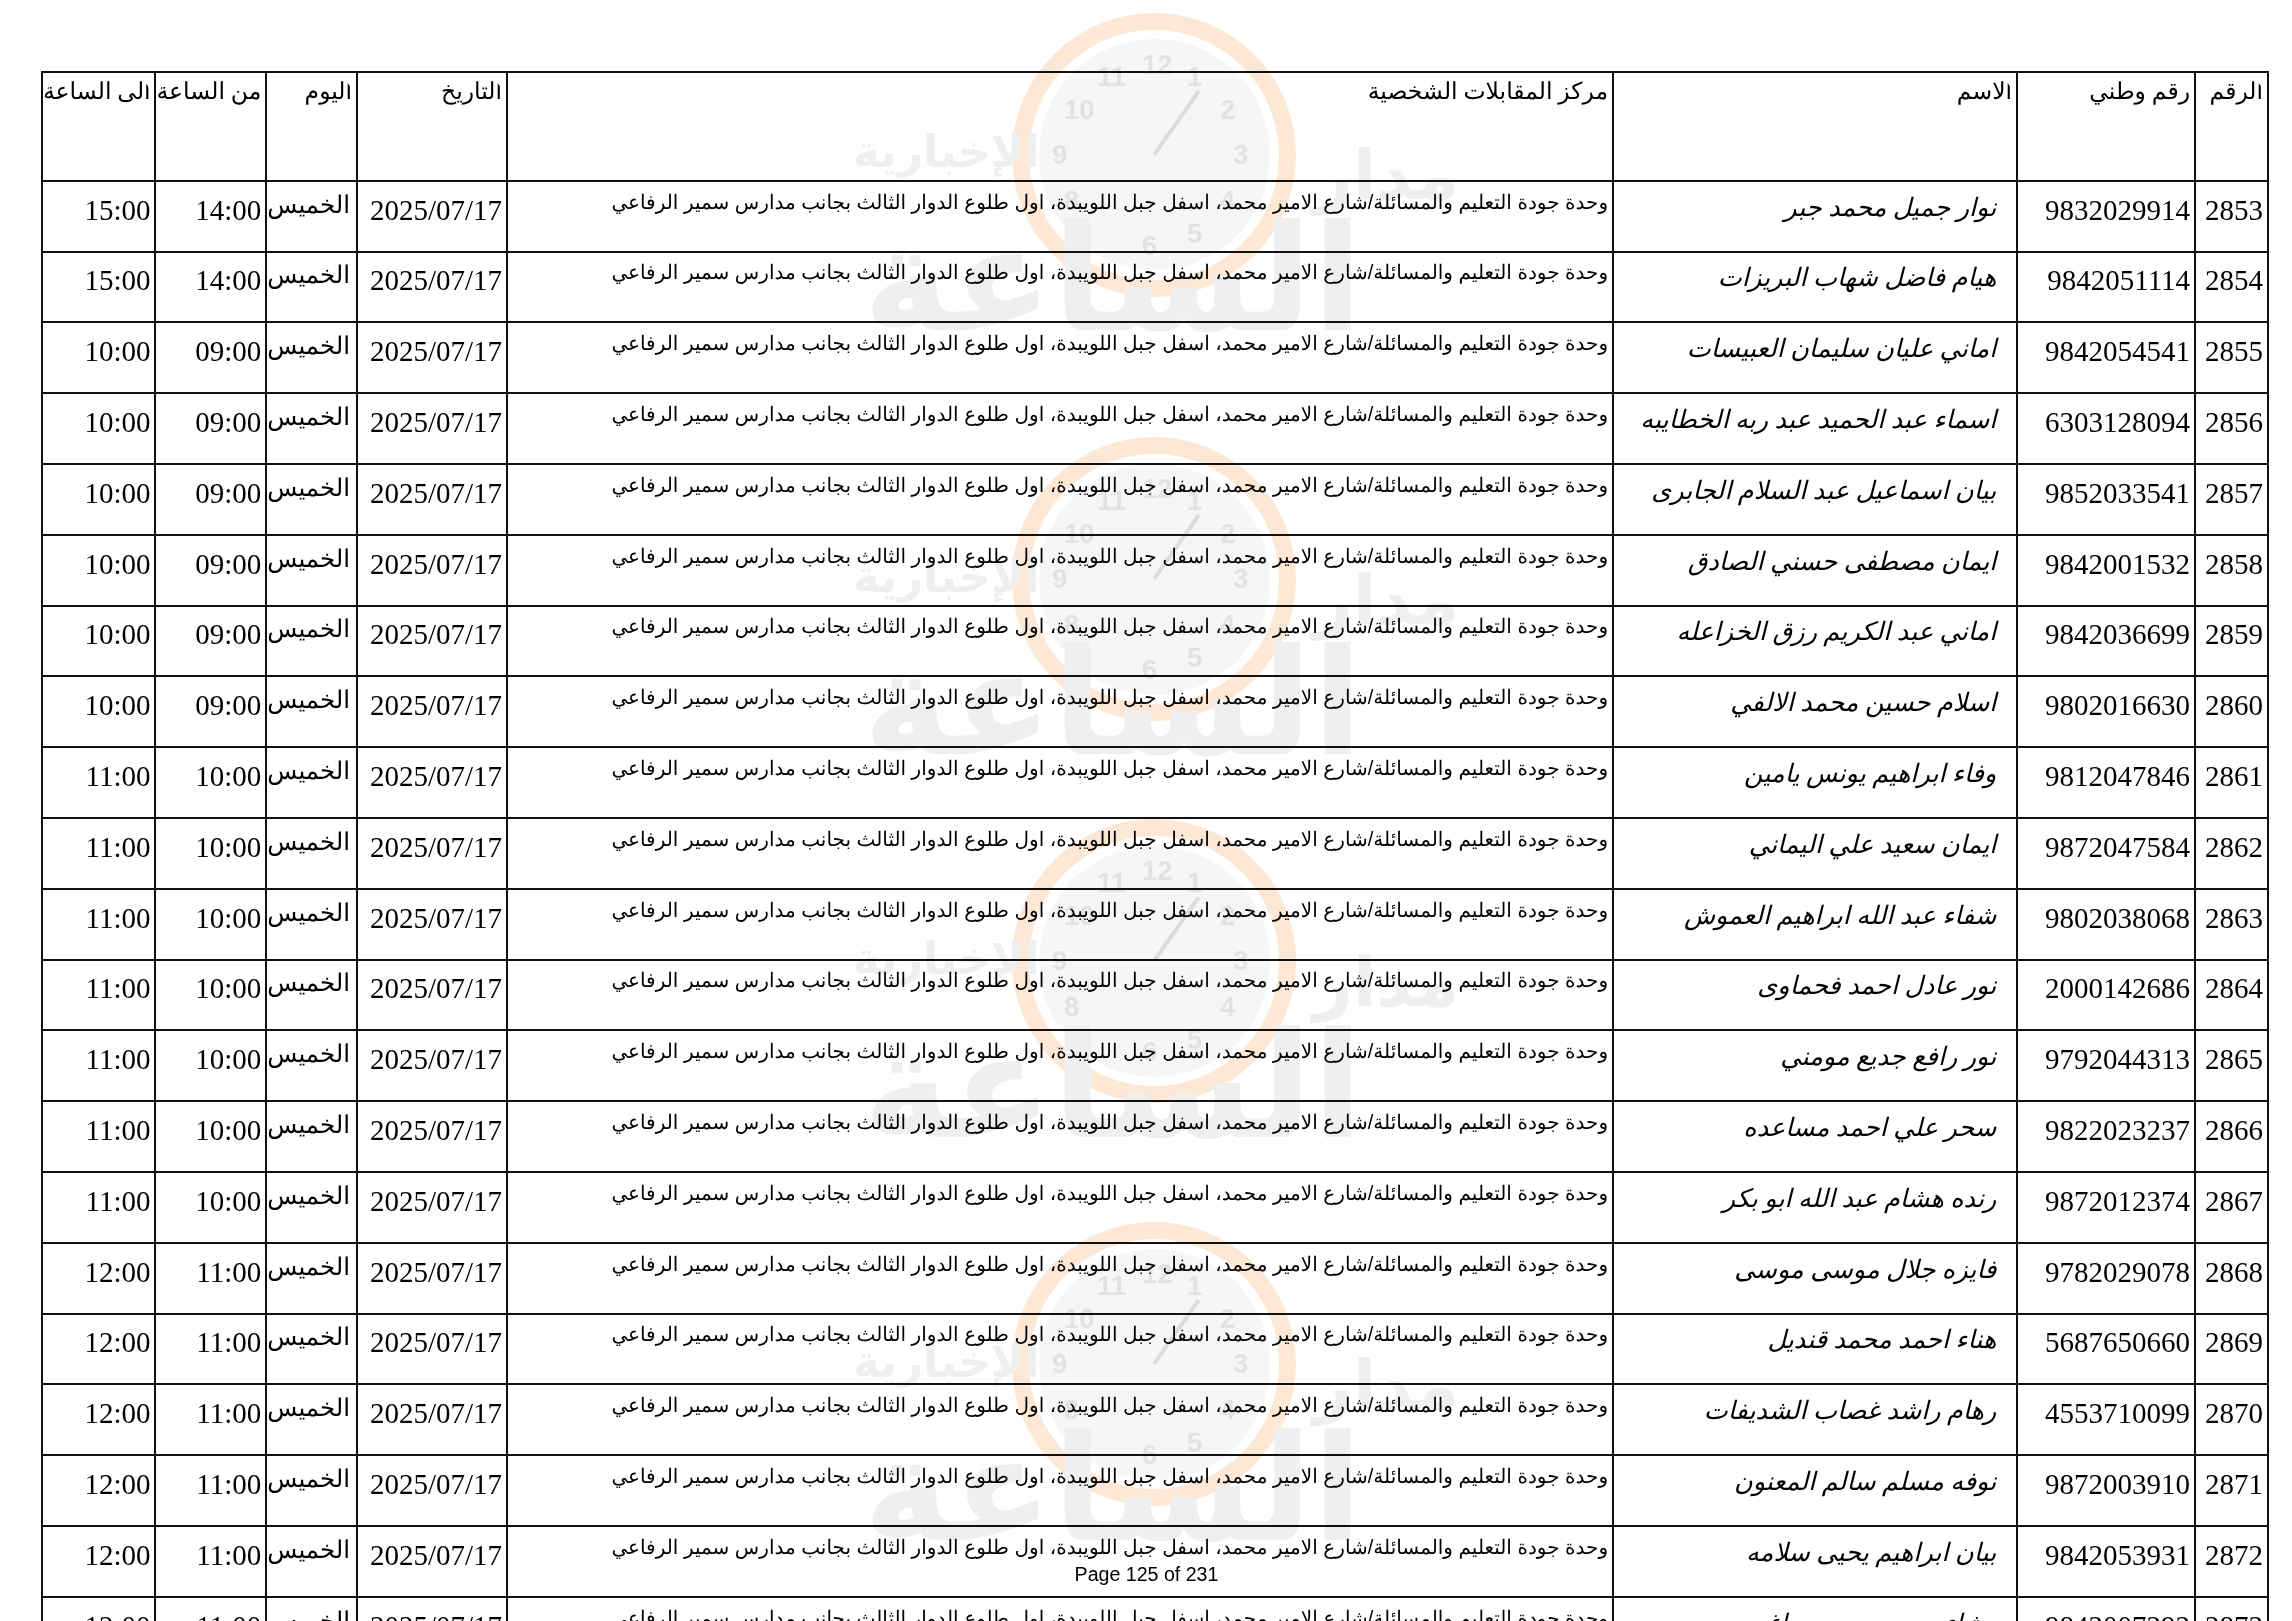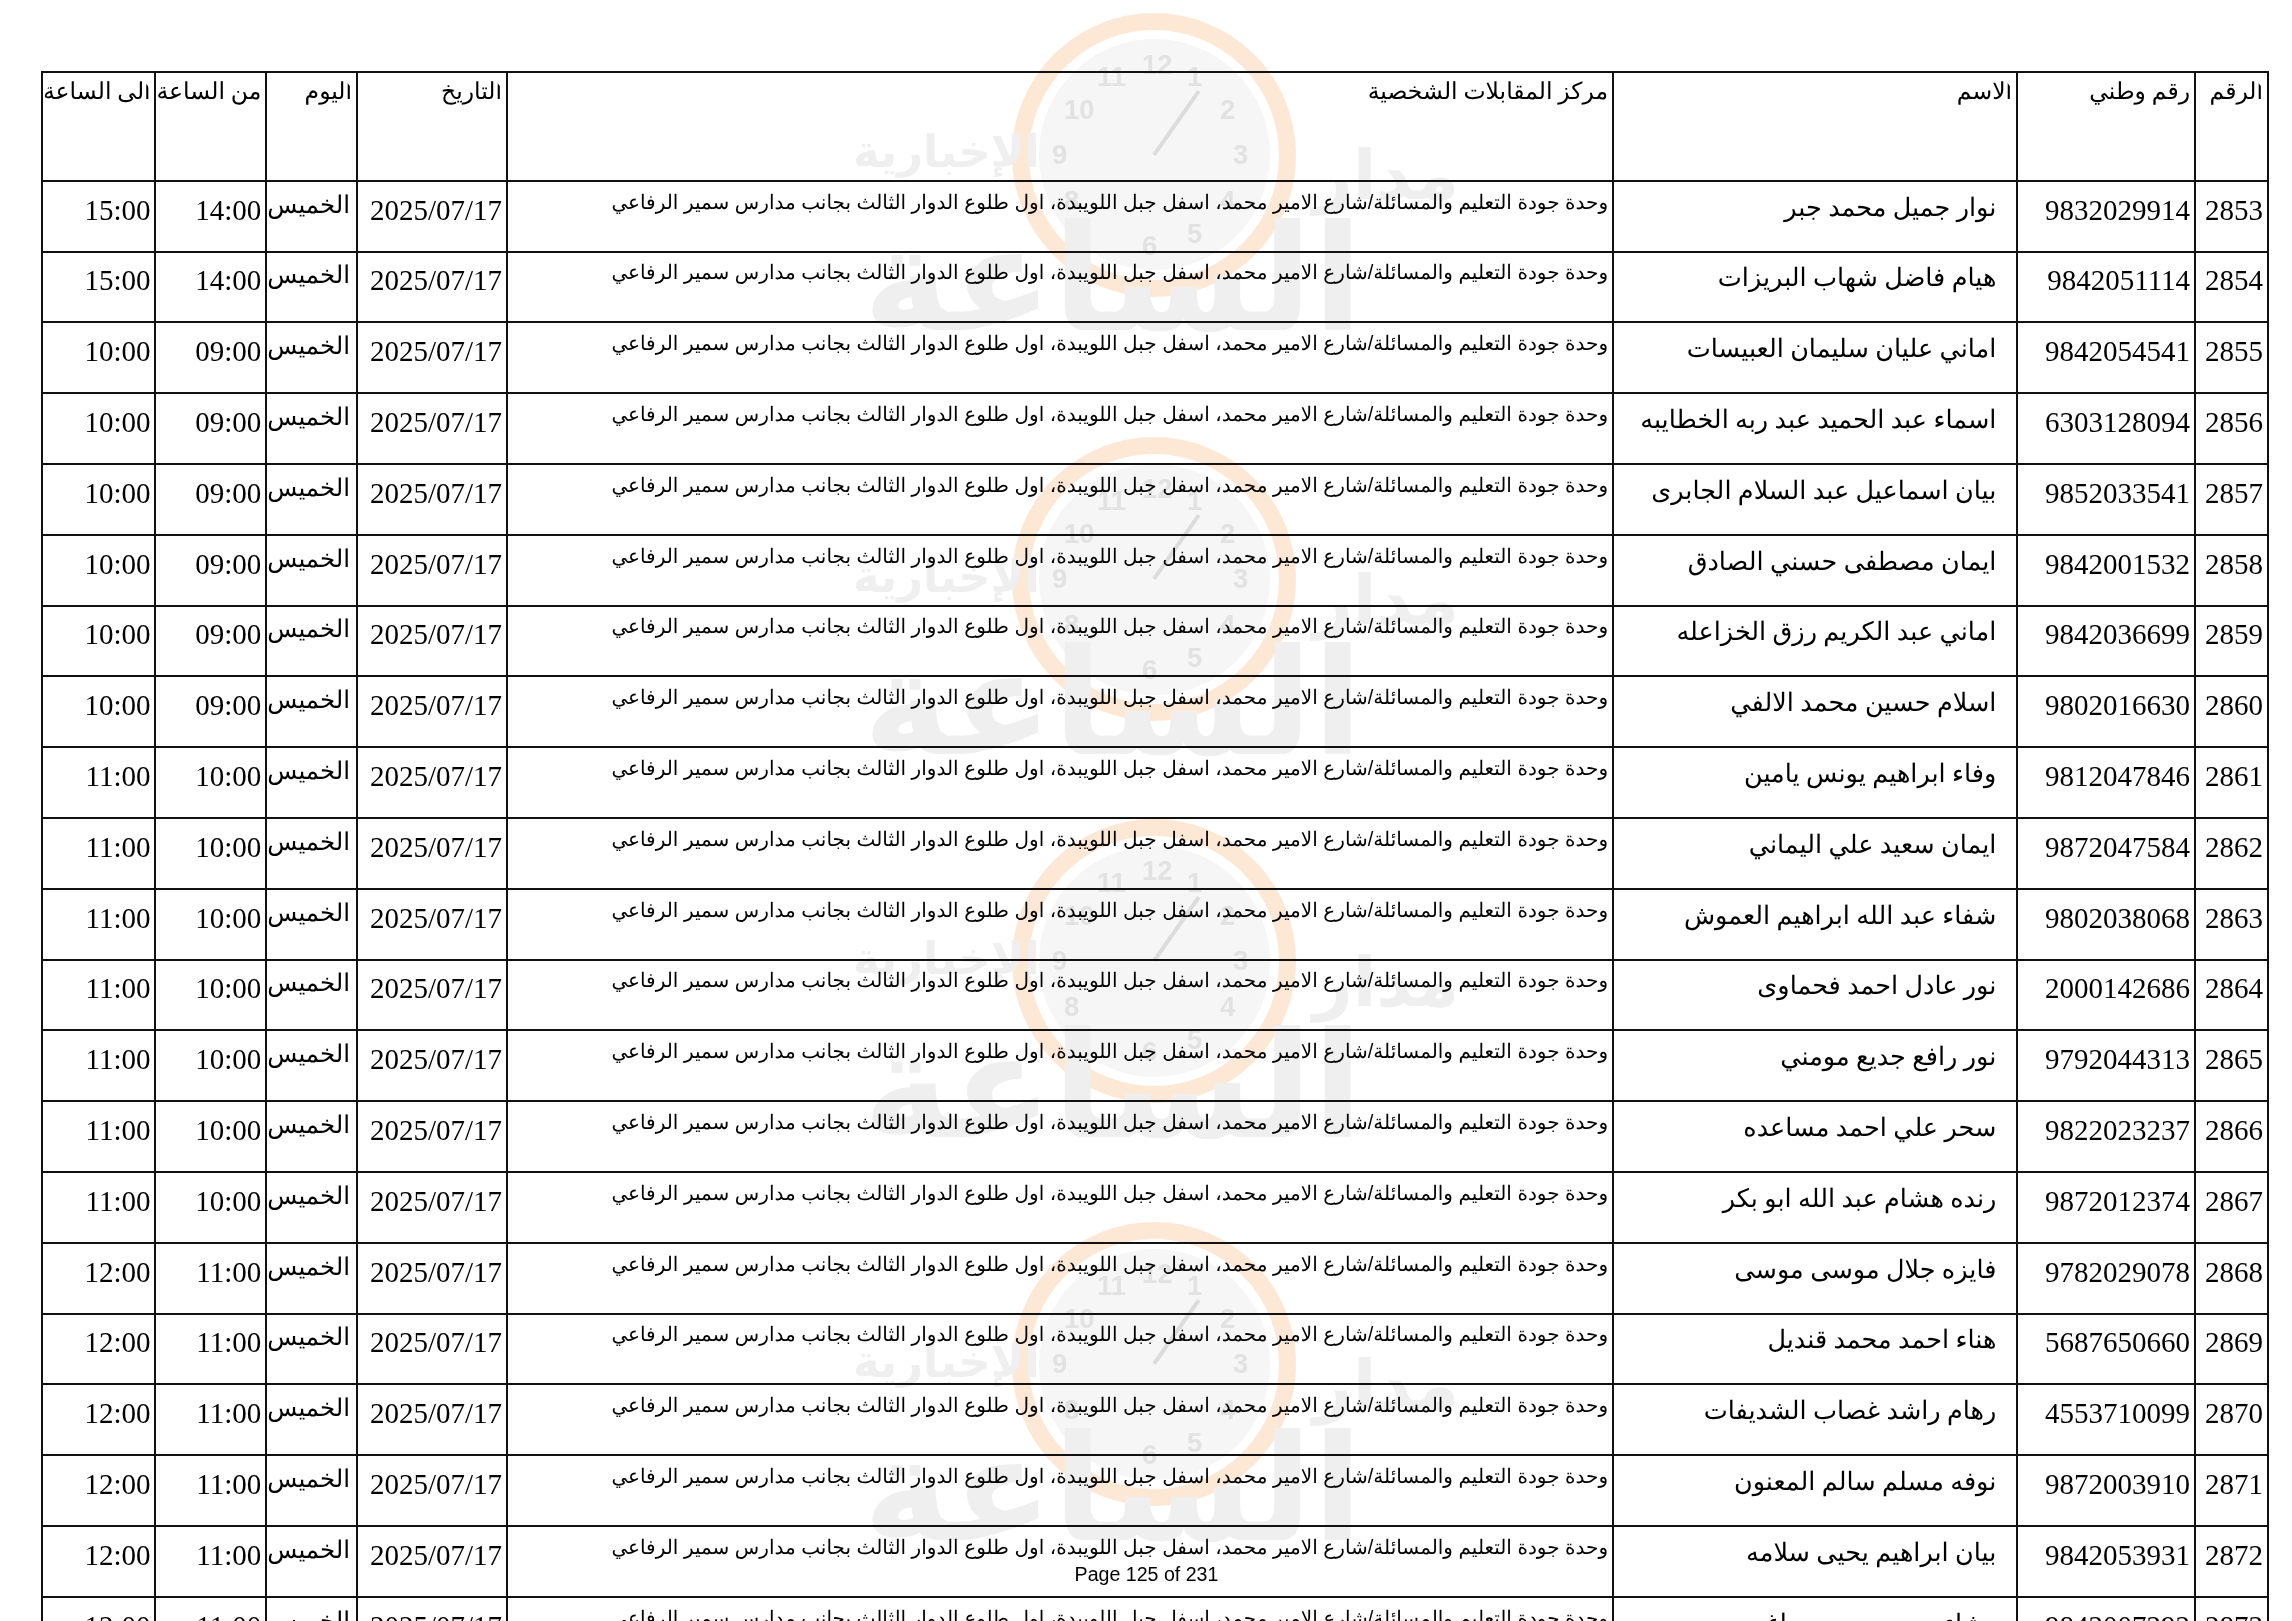--- a/index.html
+++ b/index.html
@@ -17,7 +17,7 @@
   .c-num { font-size:29px; text-align:right; padding:11.8px 3.9px 0 0 !important; }
   .c-ar { font-size:24.5px; text-align:left; direction:rtl; padding:7.8px 5.9px 0 0 !important; }
   .c-center { font-family:"Liberation Sans", sans-serif; font-size:20px; text-align:right; direction:rtl; padding:7.8px 3.9px 0 0 !important; letter-spacing:-0.3px; }
-  .c-name { font-size:25.5px; text-align:right; direction:rtl; padding:9.8px 19.6px 0 0 !important; }
+  .c-name { font-size:25.5px; text-align:right; direction:rtl; padding:9.8px 19.6px 0 0 !important;font-style:italic; }
   .footer { position:absolute; top:1563px; left:0; width:2293px; text-align:center; font-family:"Liberation Sans", sans-serif; font-size:19.6px; }
 </style>
 </head>

